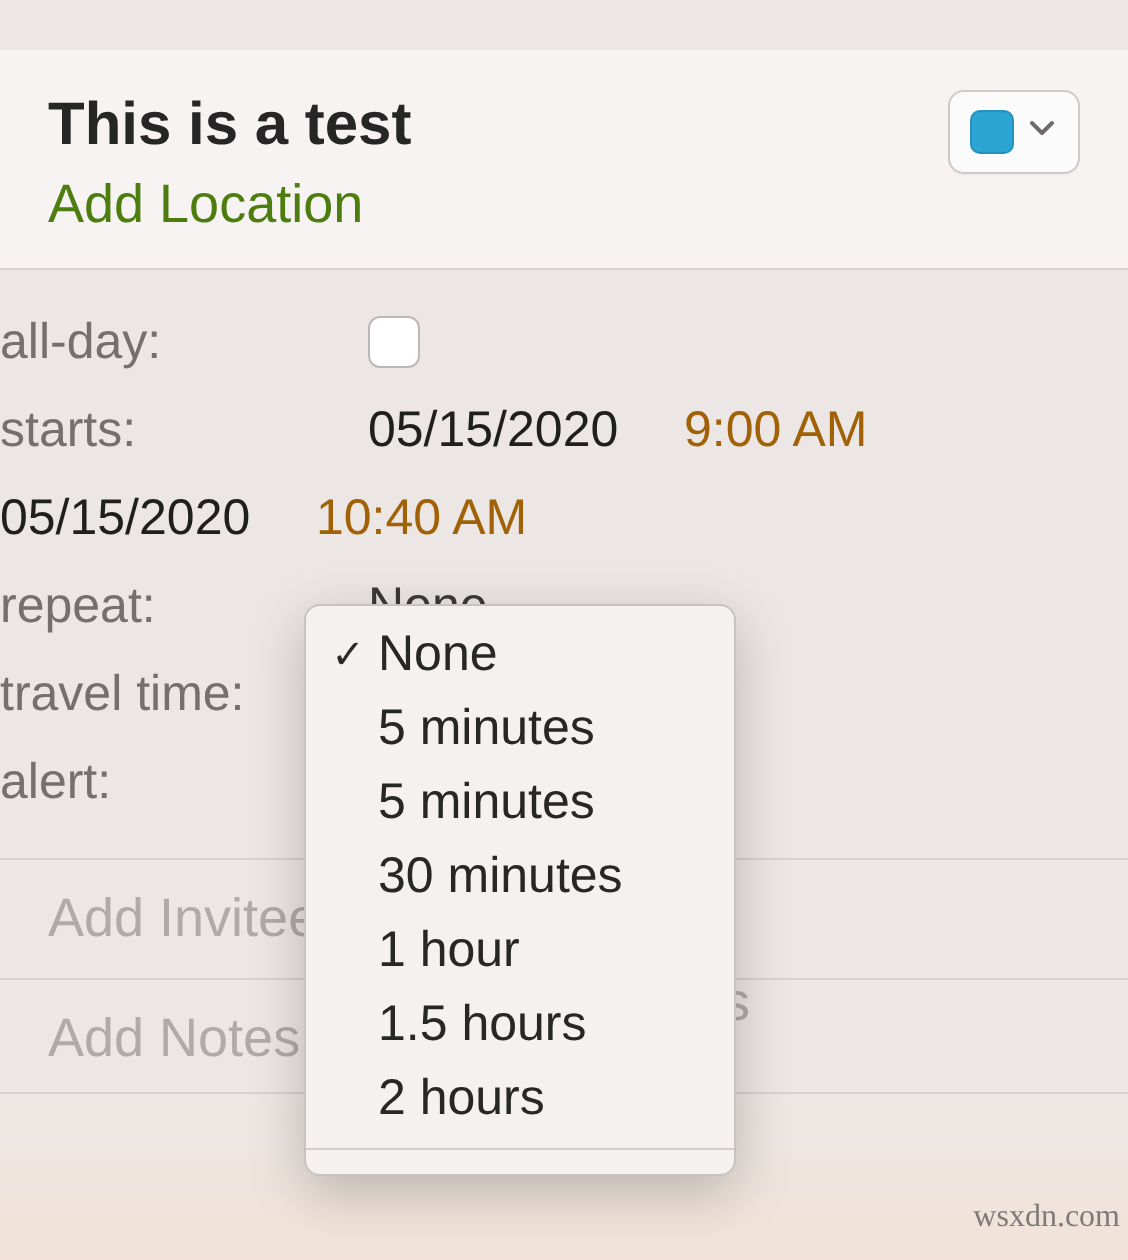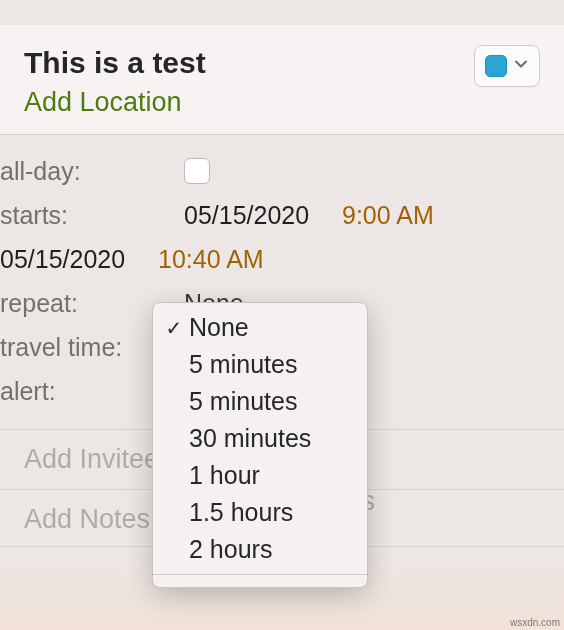--- a/index.html
+++ b/index.html
@@ -132,10 +132,10 @@
     .watermark {
       position: absolute;
       right: 4px;
-      bottom: 2px;
-      font-size: 10px;
+      bottom: 12px;
+      font-size: 16px;
       color: #7d7a79;
-      font-family: Liberation Sans, sans-serif;
+      font-family: Liberation Serif, serif;
     }
     .bottom-shade {
       position: absolute;

